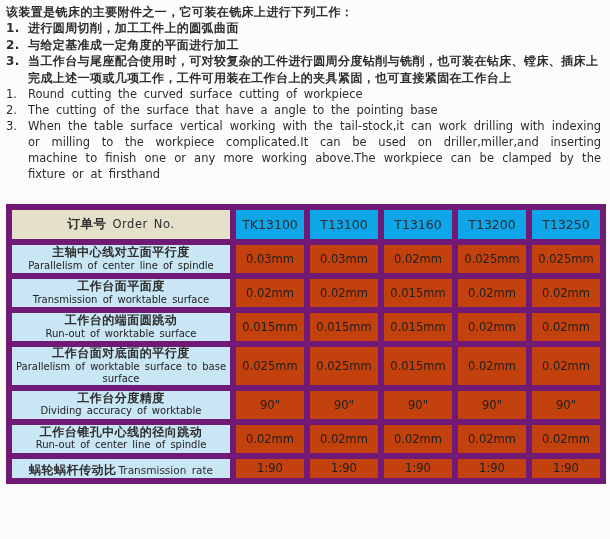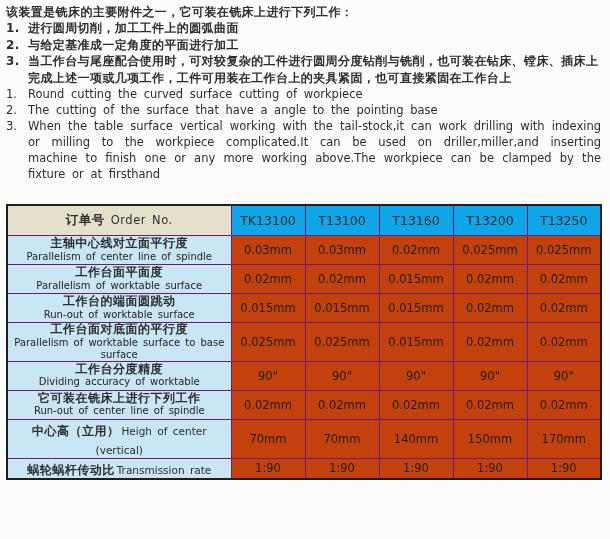--- a/index.html
+++ b/index.html
@@ -27,7 +27,7 @@
     border:2px solid #1e1e1e;
   }
   table.spec td,table.spec th{
-    border:1px solid #701a75;padding:0 2px;text-align:center;vertical-align:middle;
+    border:6px solid #701a75;padding:0 2px;text-align:center;vertical-align:middle;
     overflow:hidden;
   }
   th.order-cell{background:#e5e0ca;height:29px;font-size:12.5px;font-weight:bold;letter-spacing:0.5px;}

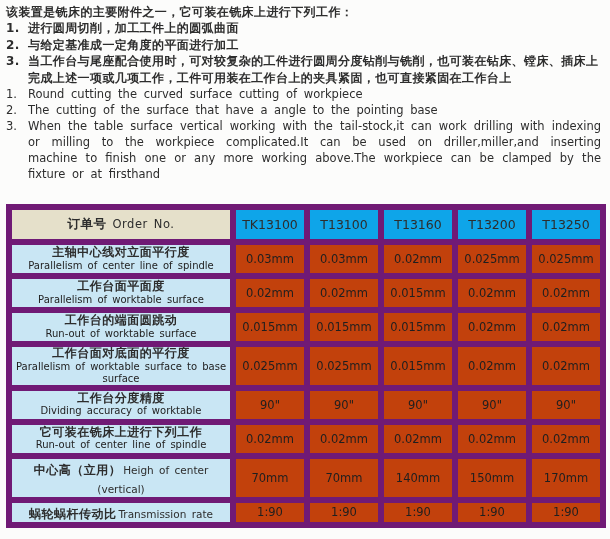--- a/index.html
+++ b/index.html
@@ -118,7 +118,7 @@
         <tr class="row-two">
           <td class="label">
             <div class="cn">工作台面平面度</div>
-            <div class="en">Parallelism of worktable surface</div>
+            <div class="en">Transmission of worktable surface</div>
           </td>
           <td class="value">0.02mm</td>
           <td class="value">0.02mm</td>

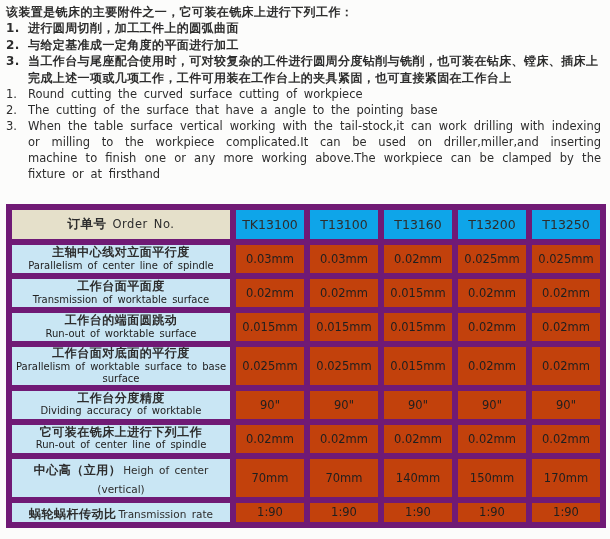--- a/index.html
+++ b/index.html
@@ -161,7 +161,7 @@
         </tr>
         <tr class="row-two">
           <td class="label">
-            <div class="cn">它可装在铣床上进行下列工作</div>
+            <div class="cn">工作台锥孔中心线的径向跳动</div>
             <div class="en">Run-out of center line of spindle</div>
           </td>
           <td class="value">0.02mm</td>

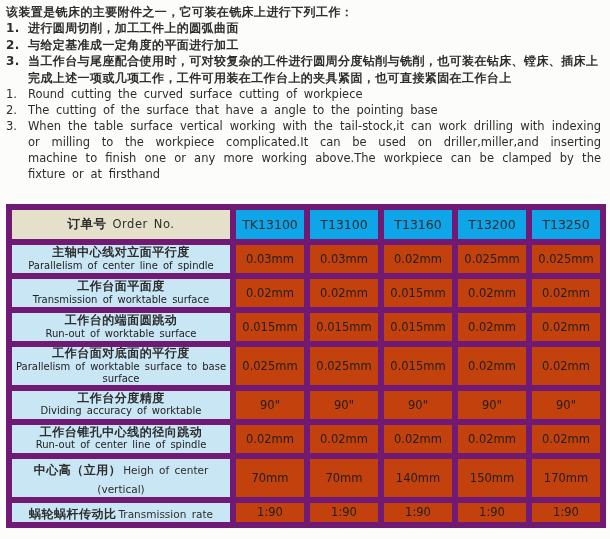--- a/index.html
+++ b/index.html
@@ -171,14 +171,6 @@
           <td class="value">0.02mm</td>
         </tr>
         <tr class="row-inline">
-          <td class="label"><span class="cn">中心高（立用）</span><span class="en-inline">Heigh of center (vertical)</span></td>
-          <td class="value">70mm</td>
-          <td class="value">70mm</td>
-          <td class="value">140mm</td>
-          <td class="value">150mm</td>
-          <td class="value">170mm</td>
-        </tr>
-        <tr class="row-inline">
           <td class="label"><span class="cn">蜗轮蜗杆传动比</span><span class="en-inline">Transmission rate</span></td>
           <td class="value">1:90</td>
           <td class="value">1:90</td>

